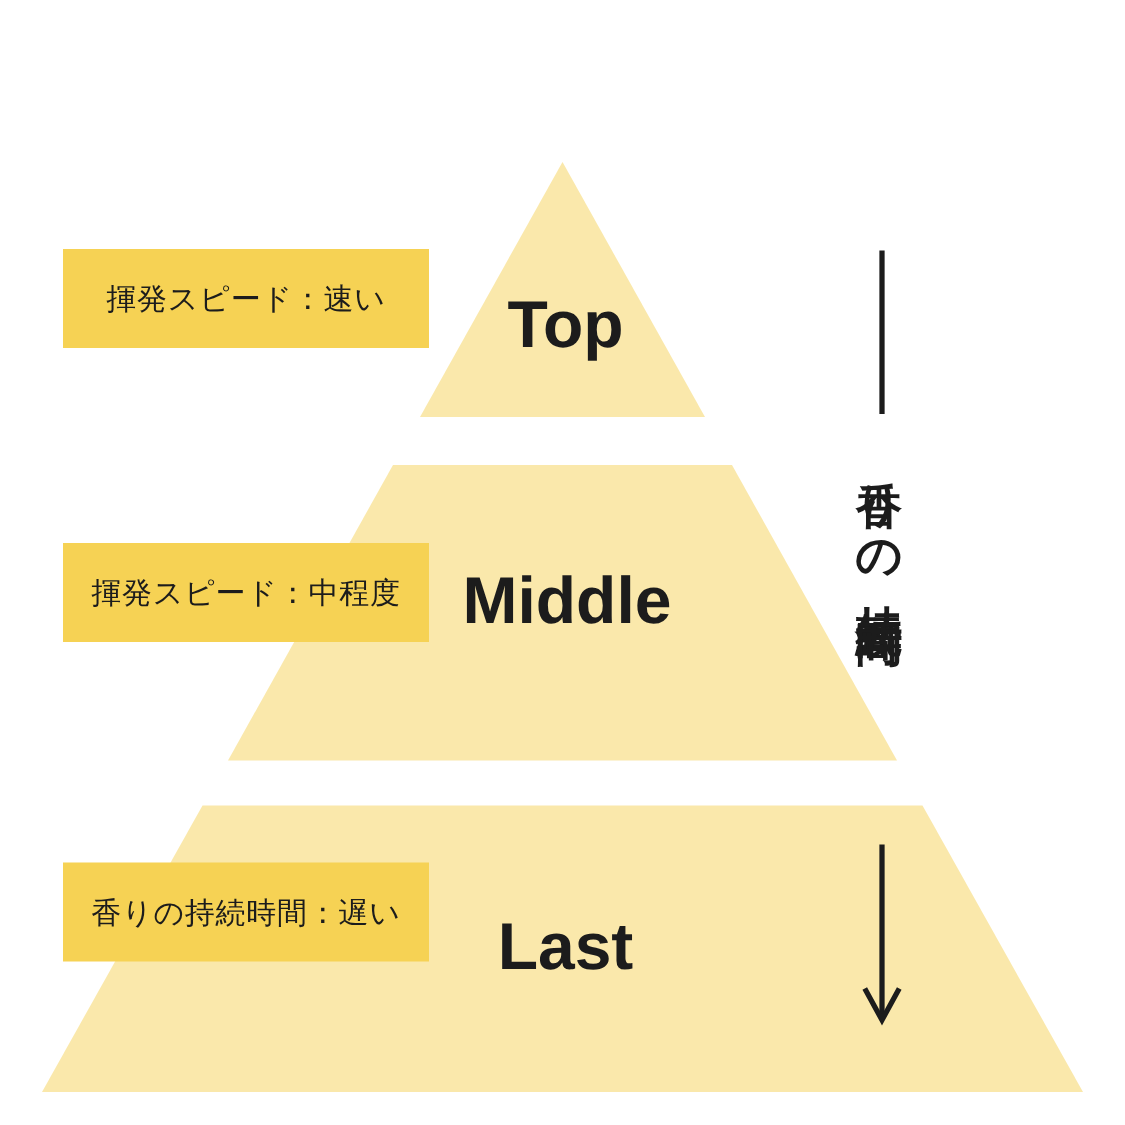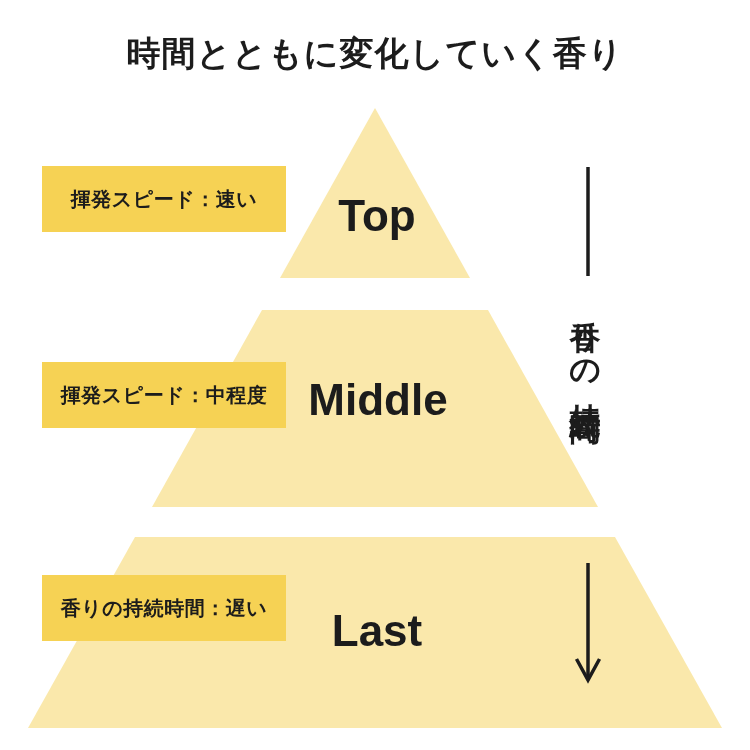--- a/index.html
+++ b/index.html
@@ -74,7 +74,6 @@
 
 <div class="canvas">
 
-  <h1 class="title" style="color: rgb(28, 28, 28);">時間とともに変化していく香り</h1>
 
   <svg class="pyramid-svg" width="750" height="750" viewBox="0 0 750 750">
 

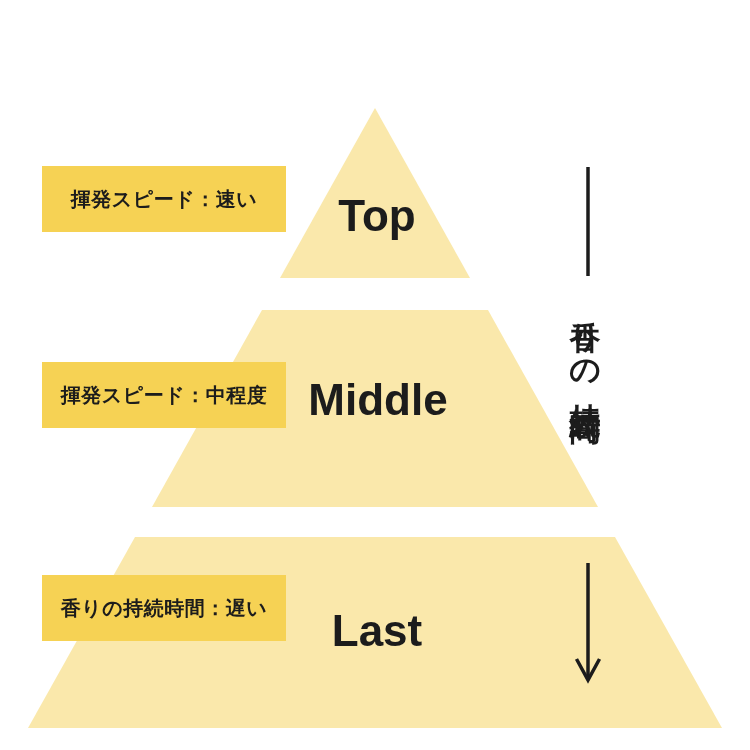--- a/index.html
+++ b/index.html
@@ -47,7 +47,7 @@
     align-items: center;
     justify-content: center;
     font-size: 20px;
-    font-weight: 700;
+    font-weight: 400;
     letter-spacing: 0.5px;
     z-index: 3;
   }

